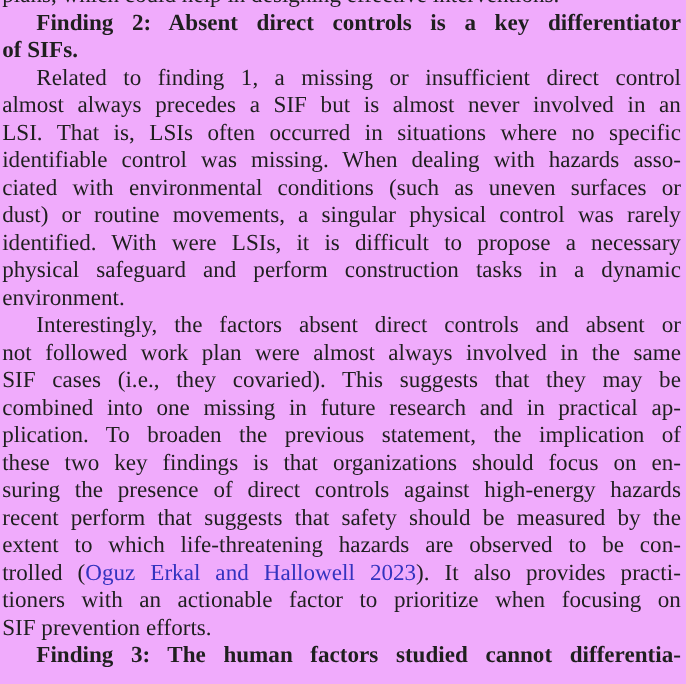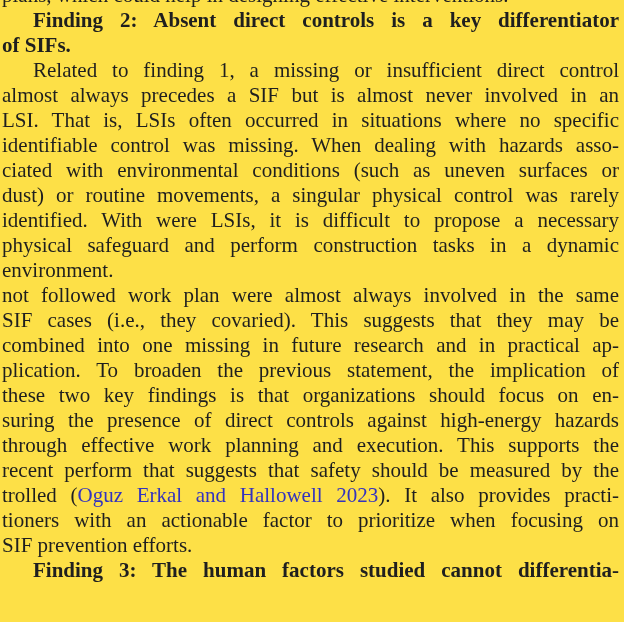--- a/index.html
+++ b/index.html
@@ -16,7 +16,7 @@
   .page {
     position: absolute;
     inset: 0;
-    background: #fde047;
+    background: #f0abfc;
     overflow: hidden;
   }
   .column {

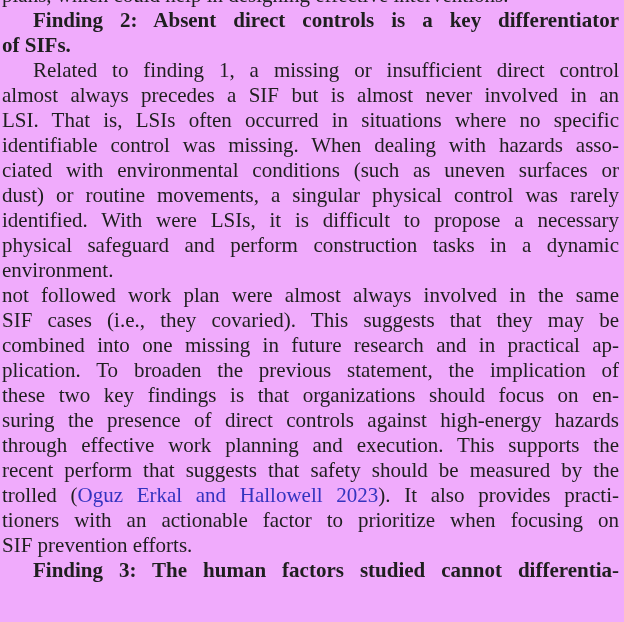--- a/index.html
+++ b/index.html
@@ -66,6 +66,7 @@
       <div class="line">identified. With were LSIs, it is difficult to propose a necessary</div>
       <div class="line">physical safeguard and perform construction tasks in a dynamic</div>
       <div class="line no-justify">environment.</div>
+      <div class="line indent">Interestingly, the factors absent direct controls and absent or</div>
       <div class="line">not followed work plan were almost always involved in the same</div>
       <div class="line">SIF cases (i.e., they covaried). This suggests that they may be</div>
       <div class="line">combined into one missing in future research and in practical ap-</div>

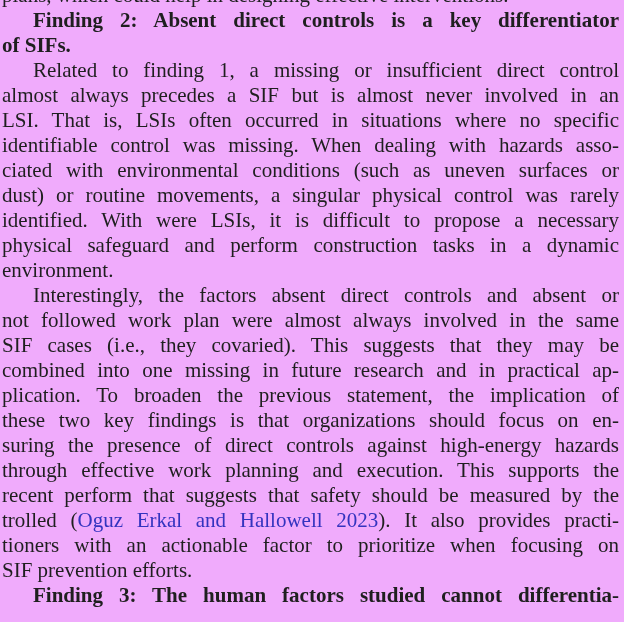--- a/index.html
+++ b/index.html
@@ -73,7 +73,6 @@
       <div class="line">plication. To broaden the previous statement, the implication of</div>
       <div class="line">these two key findings is that organizations should focus on en-</div>
       <div class="line">suring the presence of direct controls against high-energy hazards</div>
-      <div class="line">through effective work planning and execution. This supports the</div>
       <div class="line">recent perform that suggests that safety should be measured by the</div>
       <div class="line"><span>trolled (</span><span class="link">Oguz Erkal and Hallowell 2023</span><span>). It also provides practi-</span></div>
       <div class="line">tioners with an actionable factor to prioritize when focusing on</div>

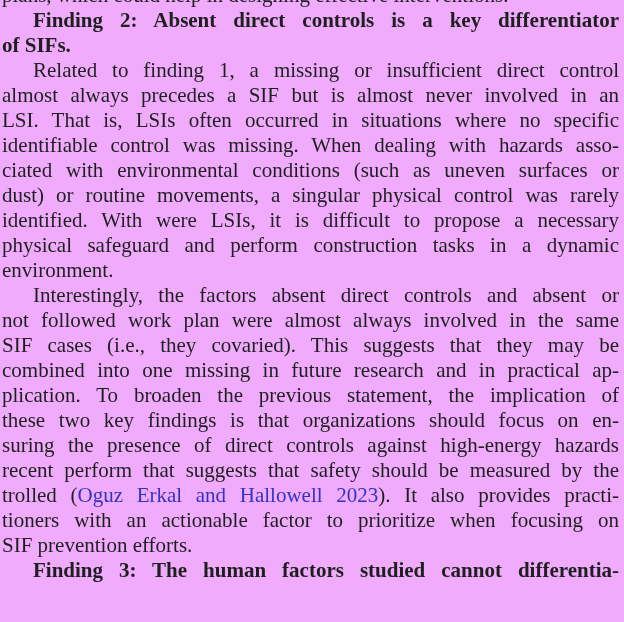--- a/index.html
+++ b/index.html
@@ -74,6 +74,7 @@
       <div class="line">these two key findings is that organizations should focus on en-</div>
       <div class="line">suring the presence of direct controls against high-energy hazards</div>
       <div class="line">recent perform that suggests that safety should be measured by the</div>
+      <div class="line">extent to which life-threatening hazards are observed to be con-</div>
       <div class="line"><span>trolled (</span><span class="link">Oguz Erkal and Hallowell 2023</span><span>). It also provides practi-</span></div>
       <div class="line">tioners with an actionable factor to prioritize when focusing on</div>
       <div class="line no-justify">SIF prevention efforts.</div>

